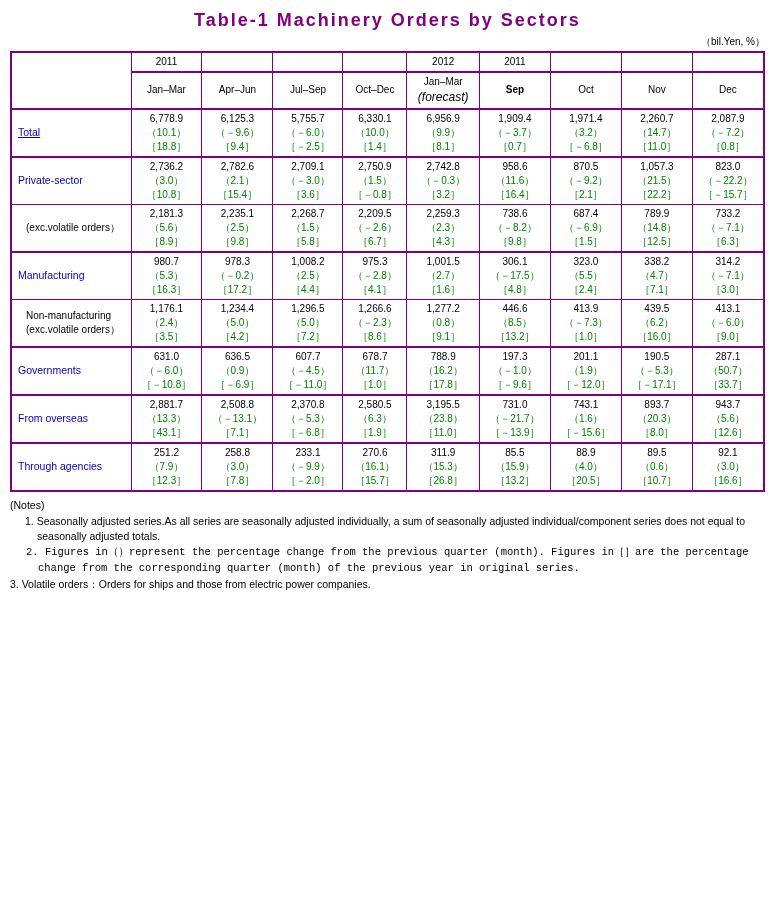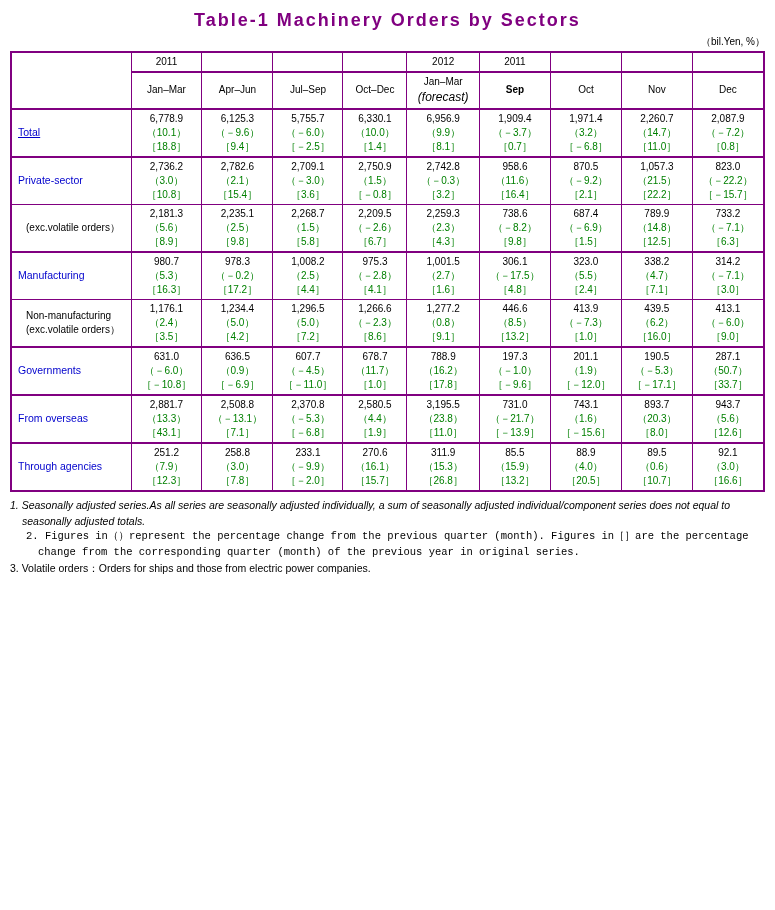--- a/index.html
+++ b/index.html
@@ -177,7 +177,7 @@
         <td class="data-cell">2,881.7<br><span class="pct-green">（13.3）</span><br><span class="pct-green">［43.1］</span></td>
         <td class="data-cell">2,508.8<br><span class="pct-green">（－13.1）</span><br><span class="pct-green">［7.1］</span></td>
         <td class="data-cell">2,370.8<br><span class="pct-green">（－5.3）</span><br><span class="pct-green">［－6.8］</span></td>
-        <td class="data-cell">2,580.5<br><span class="pct-green">（4.4）</span><br><span class="pct-green">［1.9］</span></td>
+        <td class="data-cell">2,580.5<br><span class="pct-green">（6.3）</span><br><span class="pct-green">［1.9］</span></td>
         <td class="data-cell">3,195.5<br><span class="pct-green">（23.8）</span><br><span class="pct-green">［11.0］</span></td>
         <td class="data-cell">731.0<br><span class="pct-green">（－21.7）</span><br><span class="pct-green">［－13.9］</span></td>
         <td class="data-cell">743.1<br><span class="pct-green">（1.6）</span><br><span class="pct-green">［－15.6］</span></td>

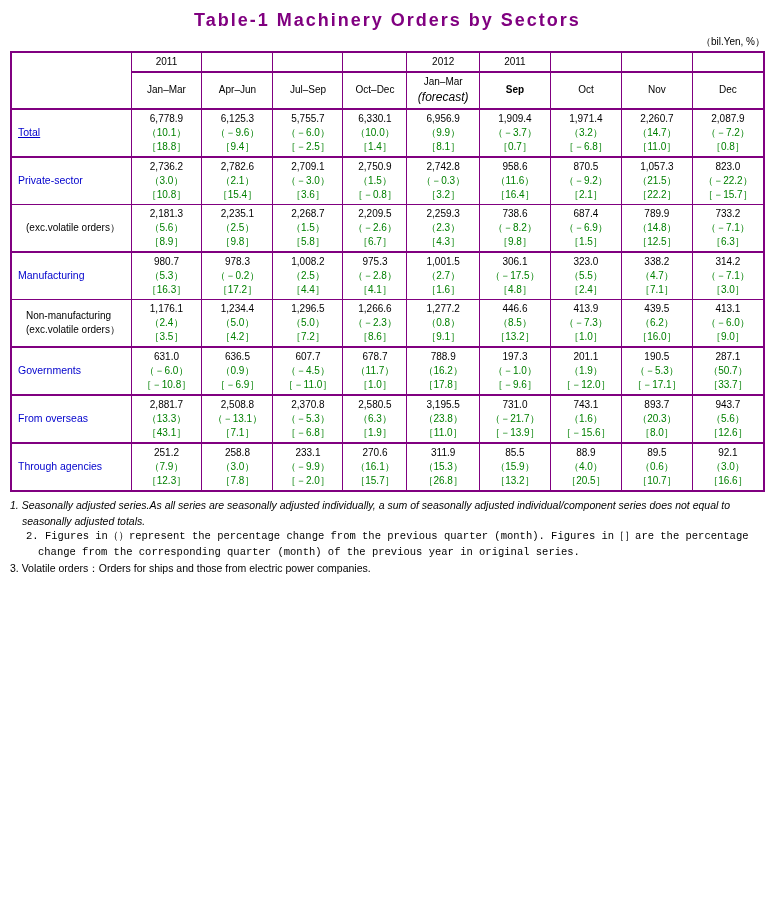--- a/index.html
+++ b/index.html
@@ -200,6 +200,7 @@
 </table>
 
 <div class="notes-section">
+  <div>(Notes)</div>
   <div id="notes-list">
       <div style="margin-left: 0px; padding-left: 12px; text-indent: -12px; font-style: italic;">1. Seasonally adjusted series.As all series are seasonally adjusted individually, a sum of seasonally adjusted individual/component series does not equal to seasonally adjusted totals.</div>
       <div style="margin-left: 16px; padding-left: 12px; text-indent: -12px; font-family: Liberation Mono, monospace;">2. Figures in（）represent the percentage change from the previous quarter (month). Figures in［］are the percentage change from the corresponding quarter (month) of the previous year in original series.</div>

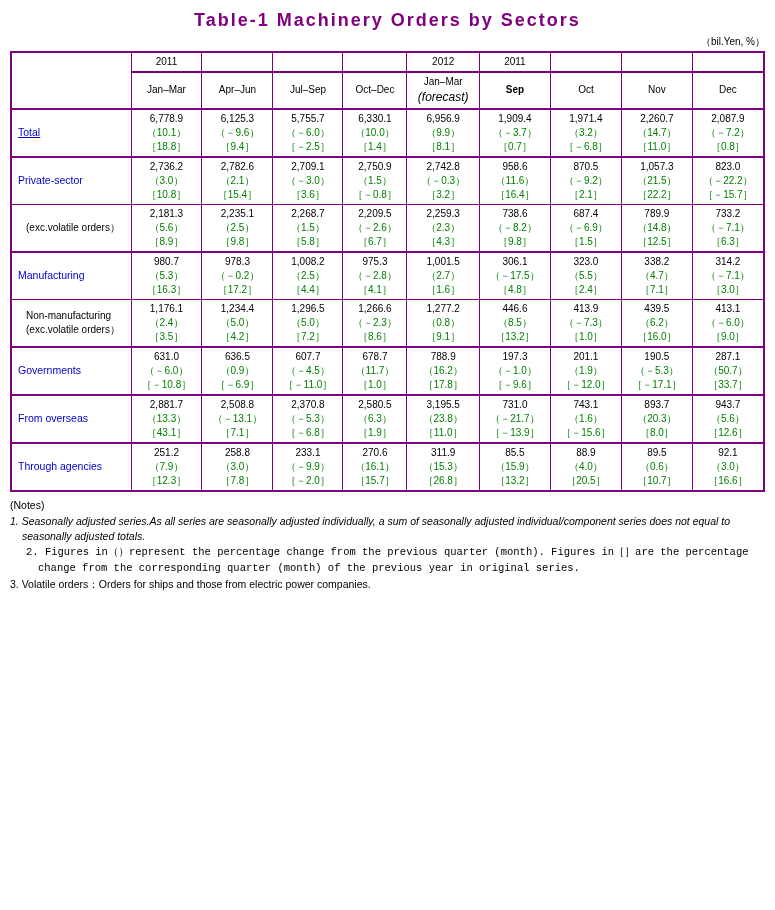--- a/index.html
+++ b/index.html
@@ -202,7 +202,7 @@
 <div class="notes-section">
   <div>(Notes)</div>
   <div id="notes-list">
-      <div style="margin-left: 0px; padding-left: 12px; text-indent: -12px; font-style: italic;">1. Seasonally adjusted series.As all series are seasonally adjusted individually, a sum of seasonally adjusted individual/component series does not equal to seasonally adjusted totals.</div>
+      <div style="margin-left: 15px; padding-left: 12px; text-indent: -12px;">1. Seasonally adjusted series.As all series are seasonally adjusted individually, a sum of seasonally adjusted individual/component series does not equal to seasonally adjusted totals.</div>
       <div style="margin-left: 16px; padding-left: 12px; text-indent: -12px; font-family: Liberation Mono, monospace;">2. Figures in（）represent the percentage change from the previous quarter (month). Figures in［］are the percentage change from the corresponding quarter (month) of the previous year in original series.</div>
       <div style="margin-left: 0px; padding-left: 12px; text-indent: -12px;">3. Volatile orders：Orders for ships and those from electric power companies.</div>
     </div>

